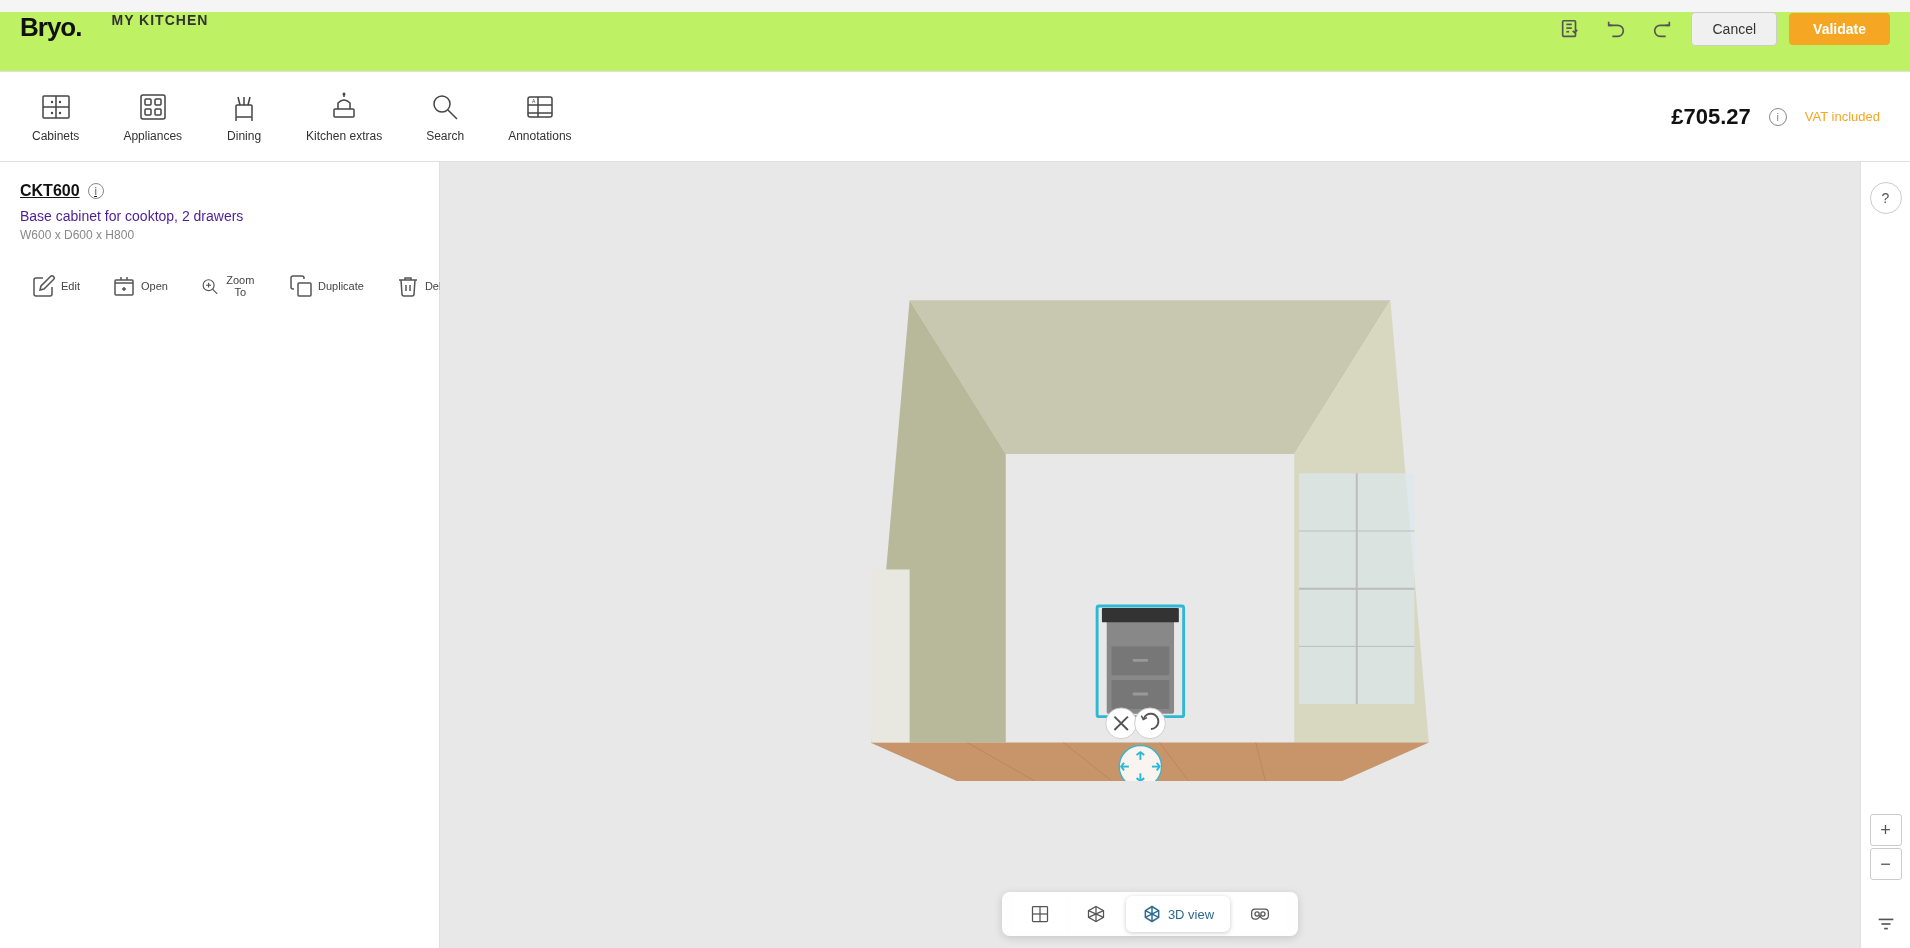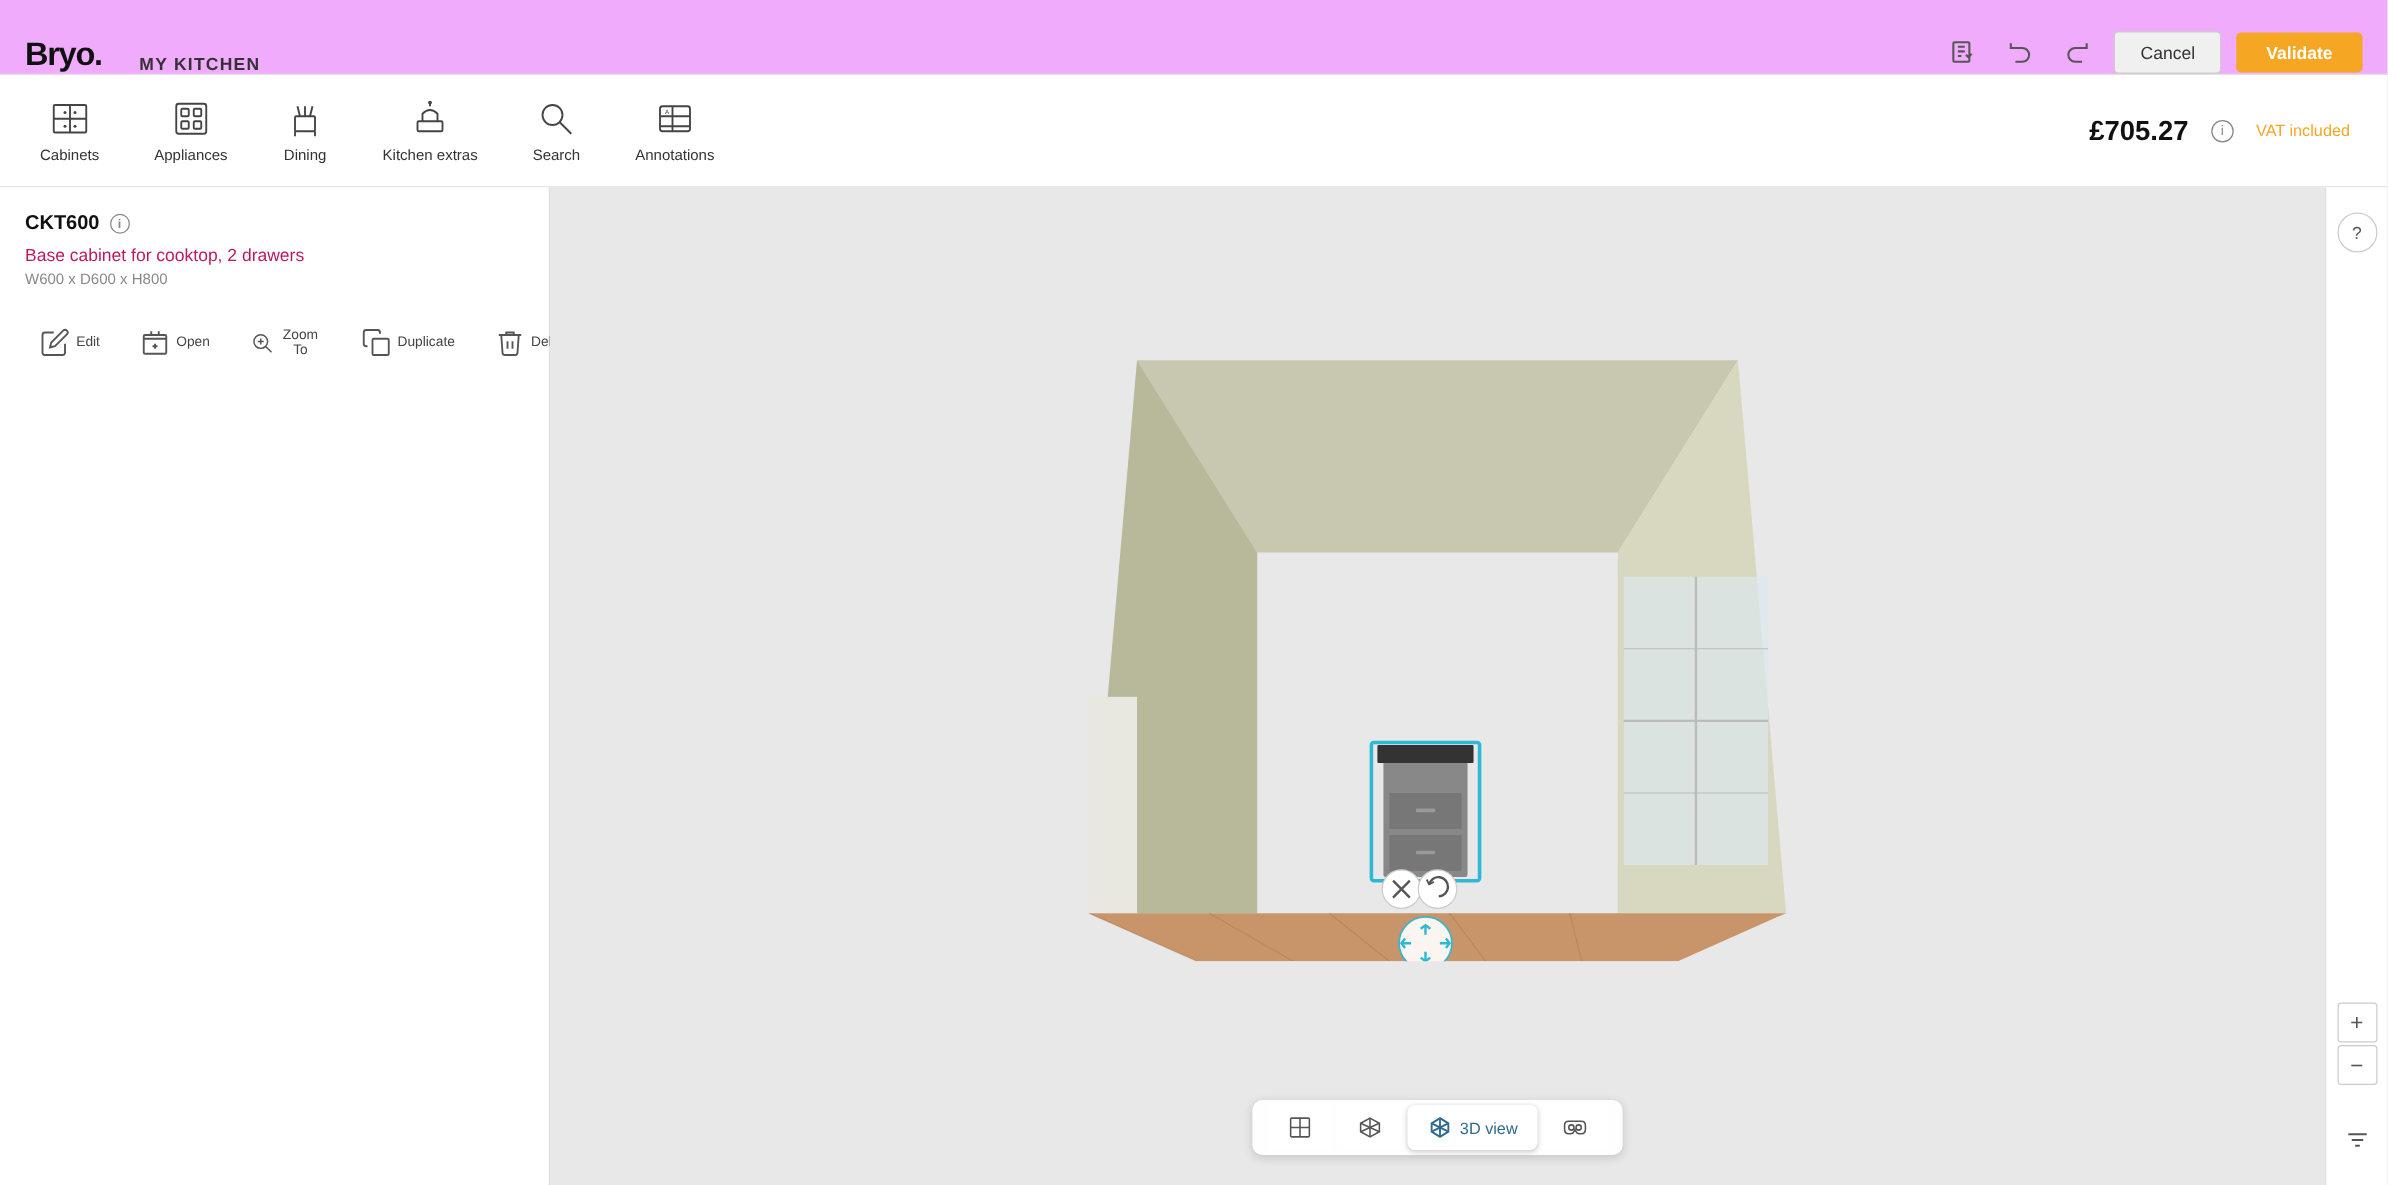--- a/index.html
+++ b/index.html
@@ -8,13 +8,14 @@
     
     .header {
       display: flex;
-      align-items: flex-end;
-      background: #f0abfc;
+      align-items: flex-start;
+      background: #bef264;
       height: 60px;
       border-bottom: 1px solid #e0e0e0;
       padding: 0 20px;
       position: relative;
       z-index: 10;
+      margin-top: 12px;
     }
     .logo {
       font-size: 26px;

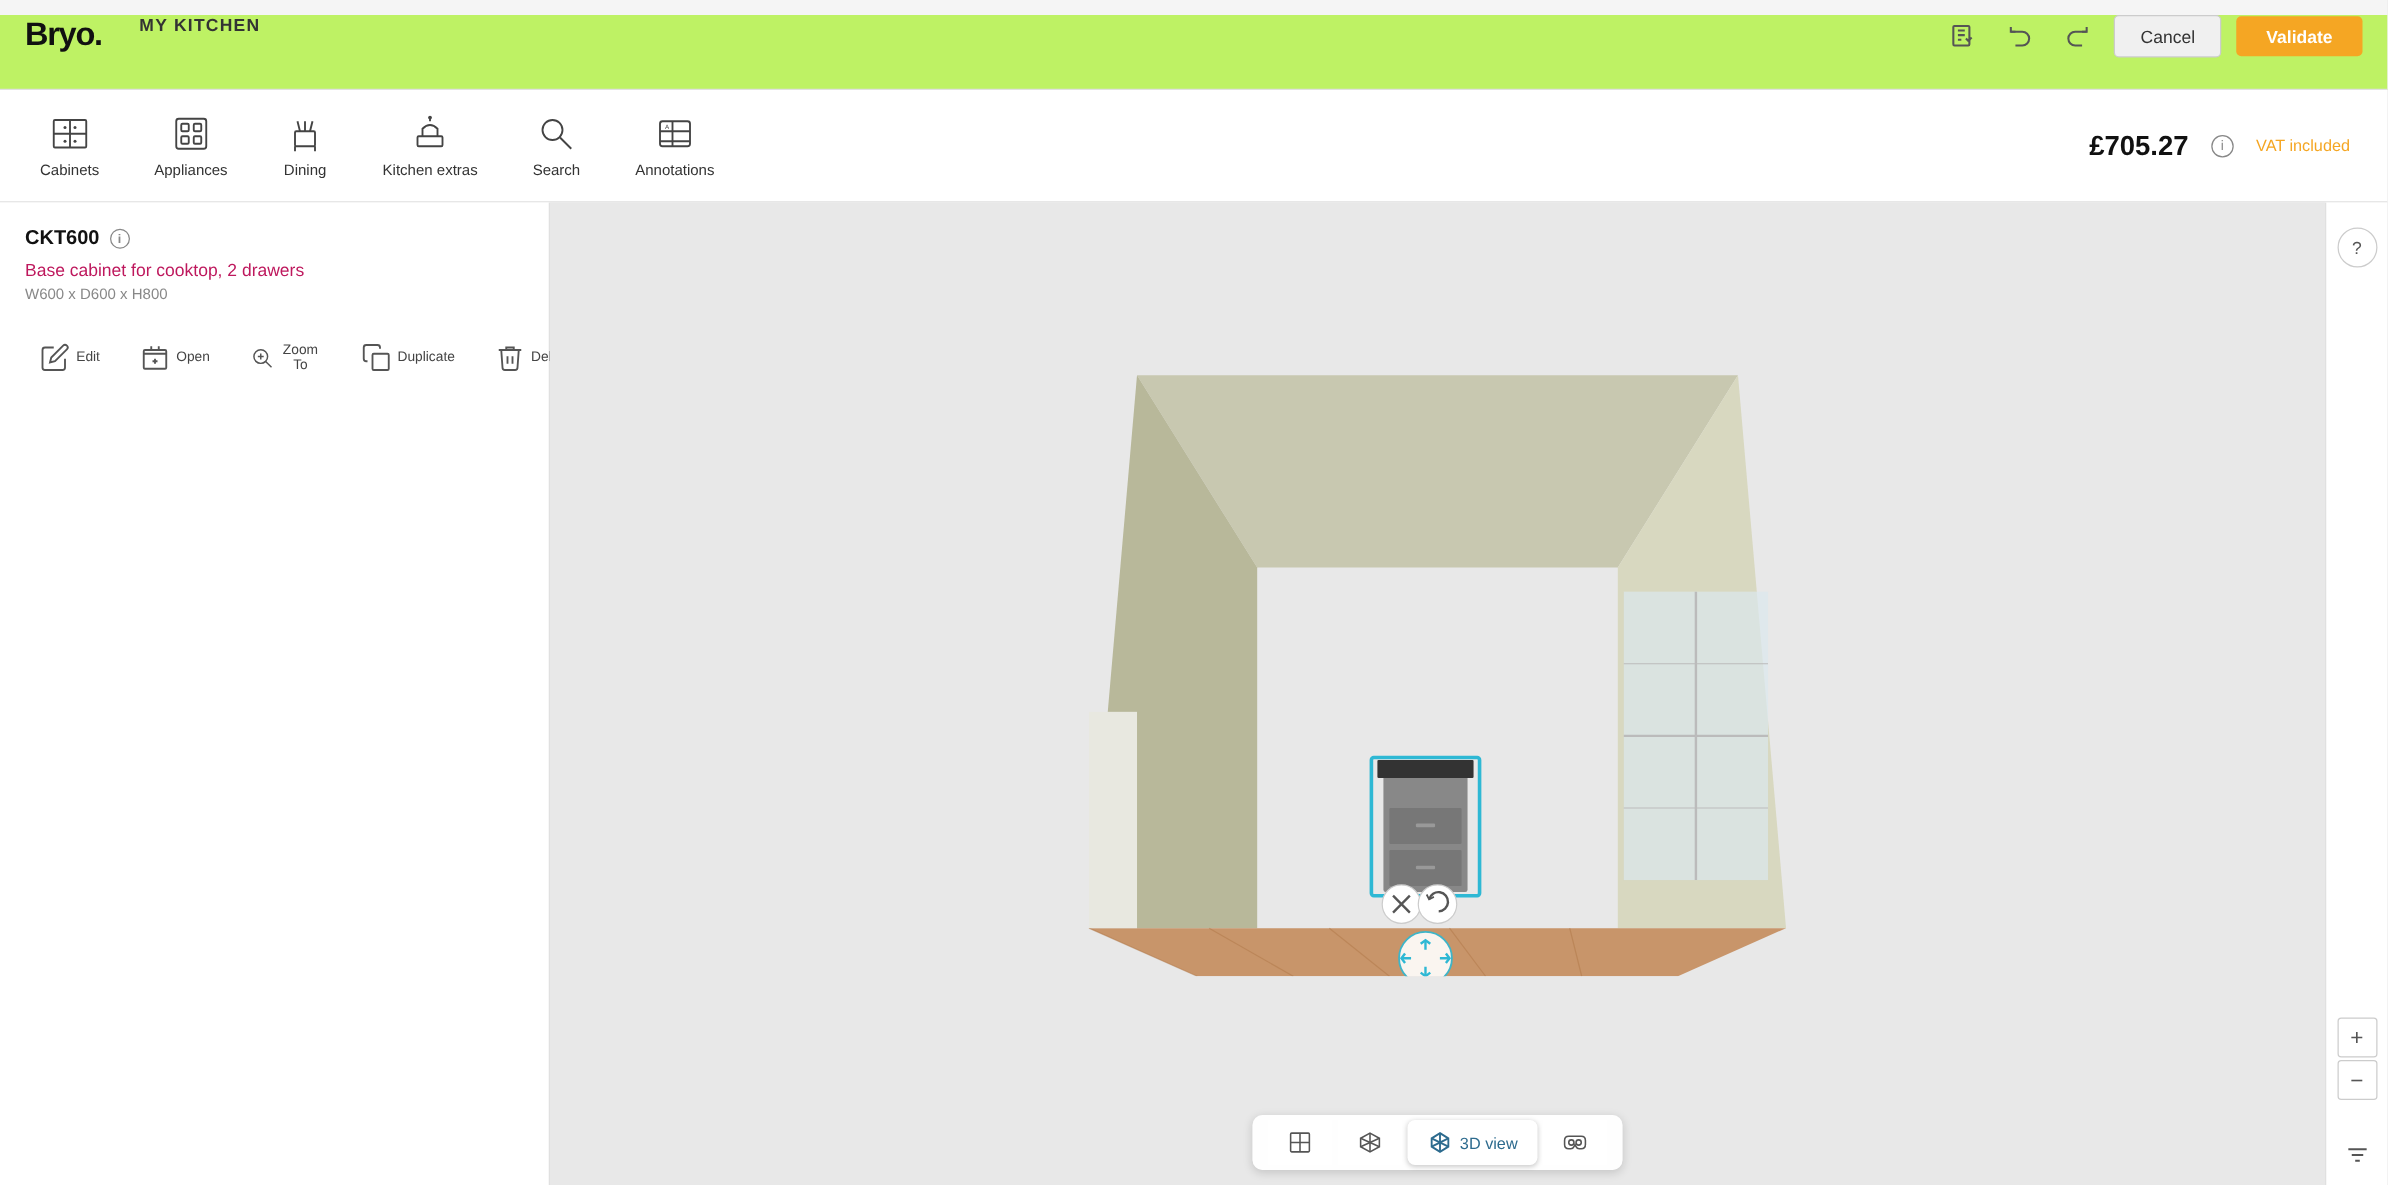--- a/index.html
+++ b/index.html
@@ -152,6 +152,7 @@
       font-weight: 700;
       color: #111;
       margin-bottom: 8px;
+      text-decoration: underline;
     }
     .info-icon-sm {
       width: 16px;

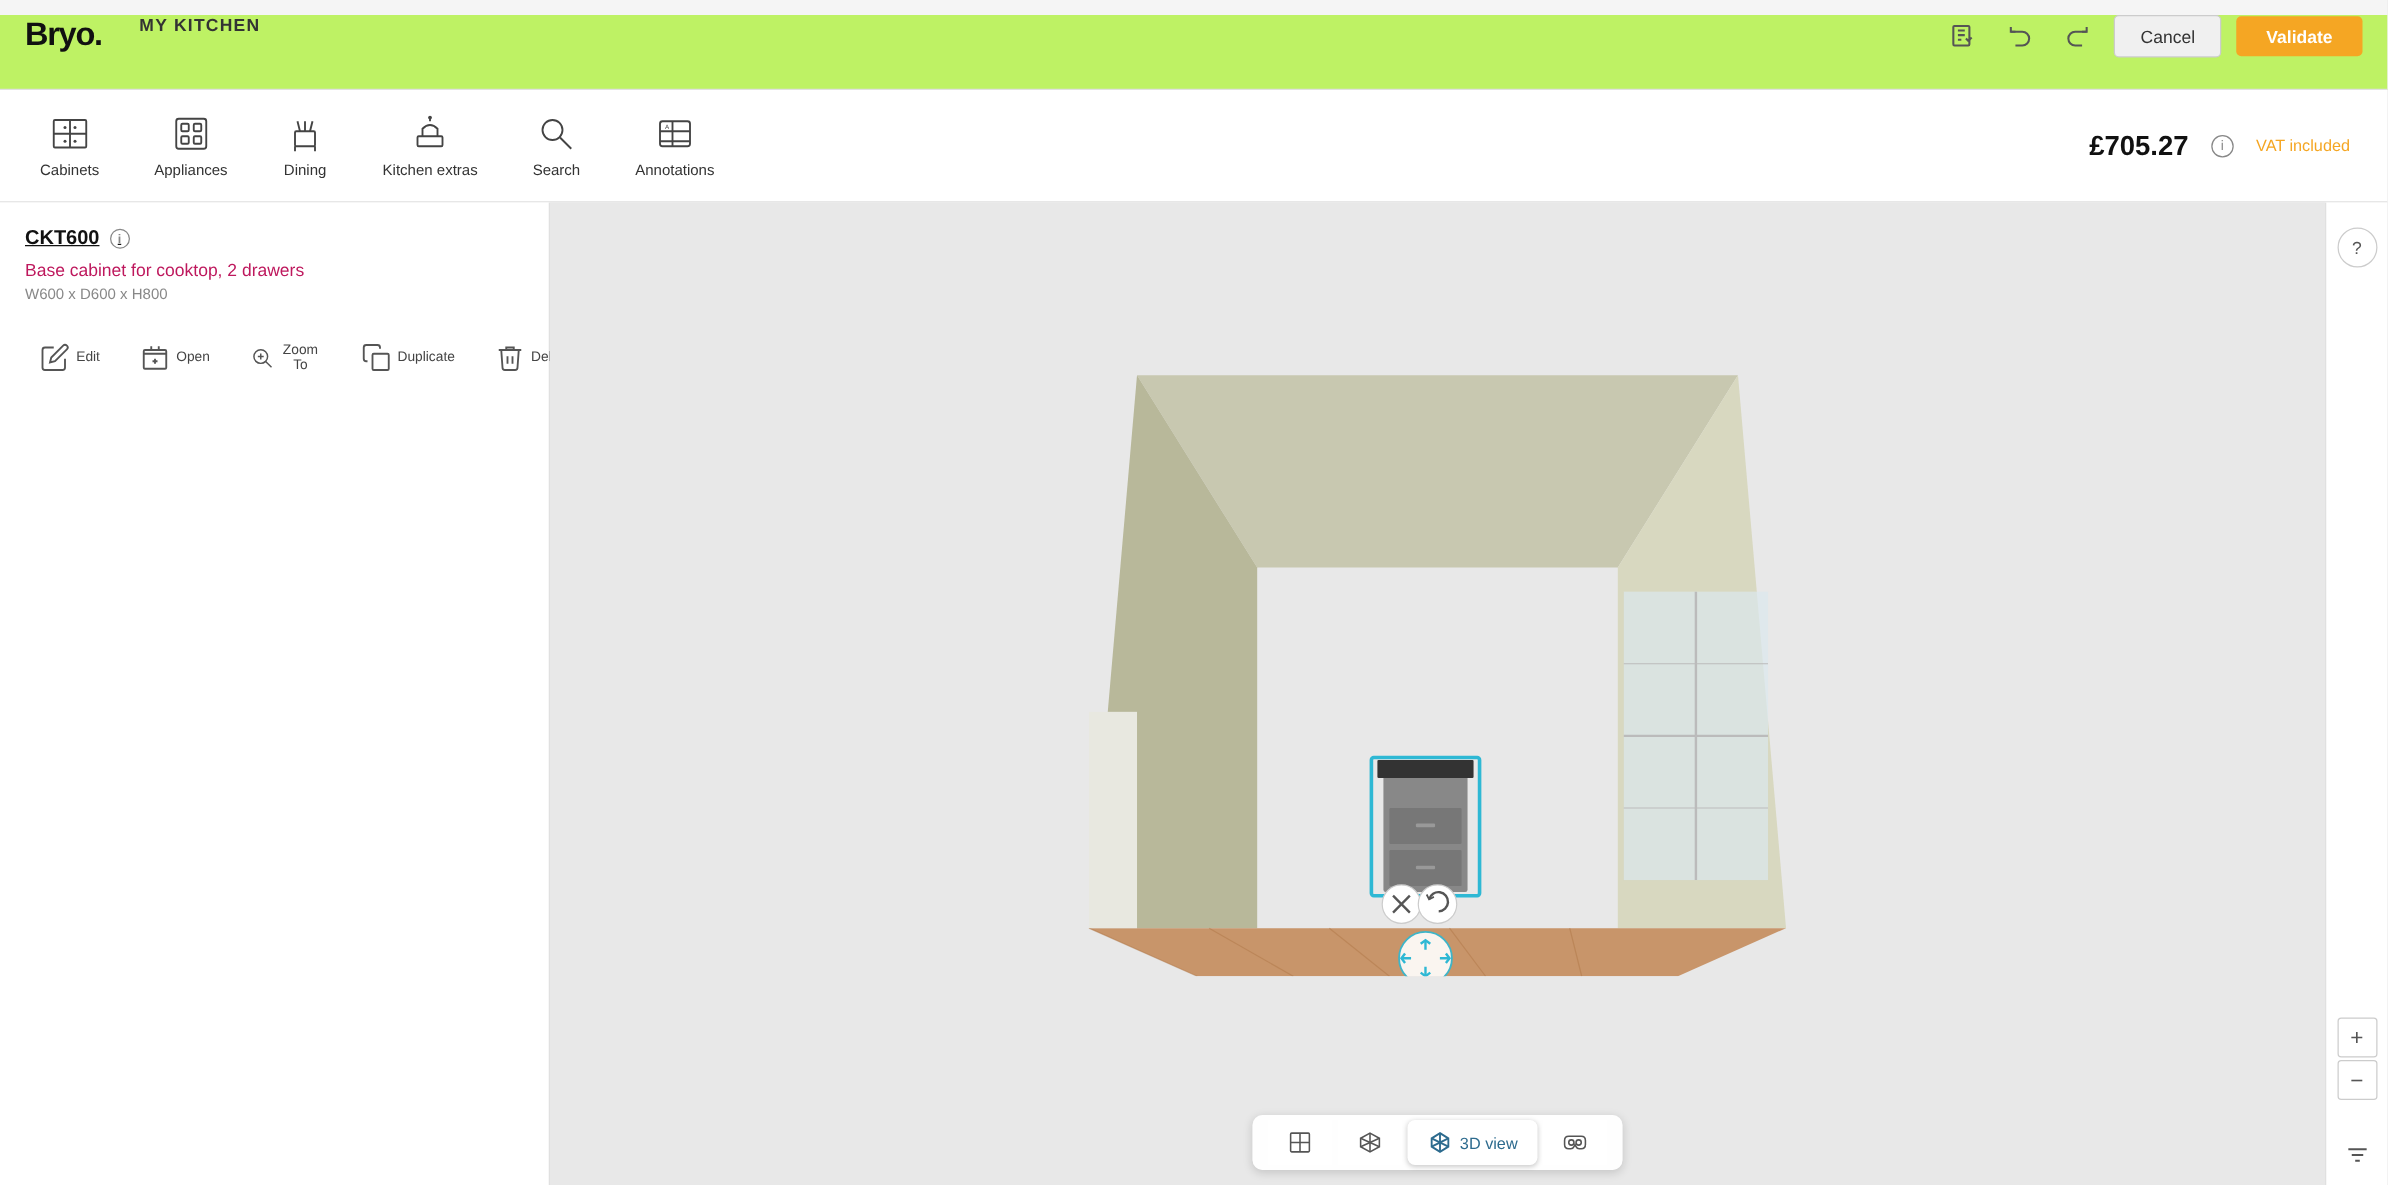--- a/index.html
+++ b/index.html
@@ -169,7 +169,7 @@
     }
     .item-description {
       font-size: 14px;
-      color: #be185d;
+      color: #4c1d95;
       margin-bottom: 4px;
     }
     .item-dimensions {

